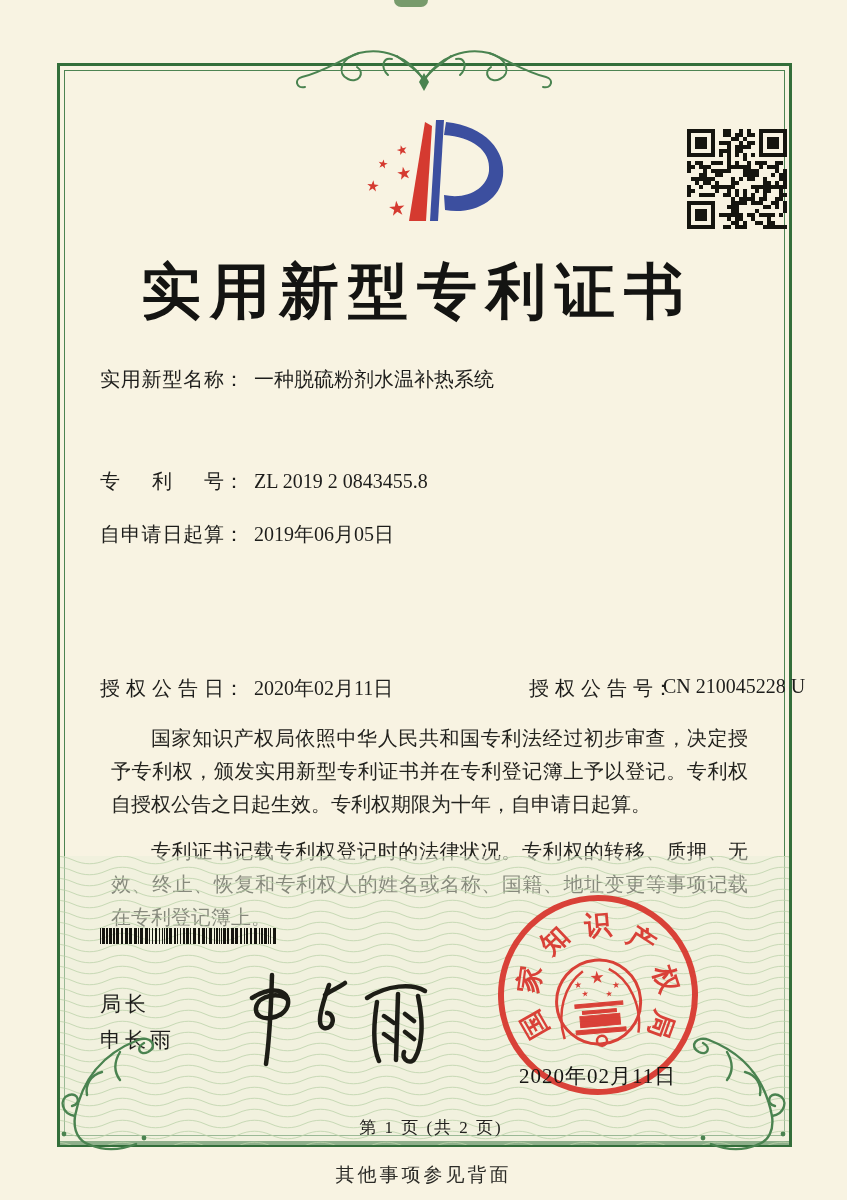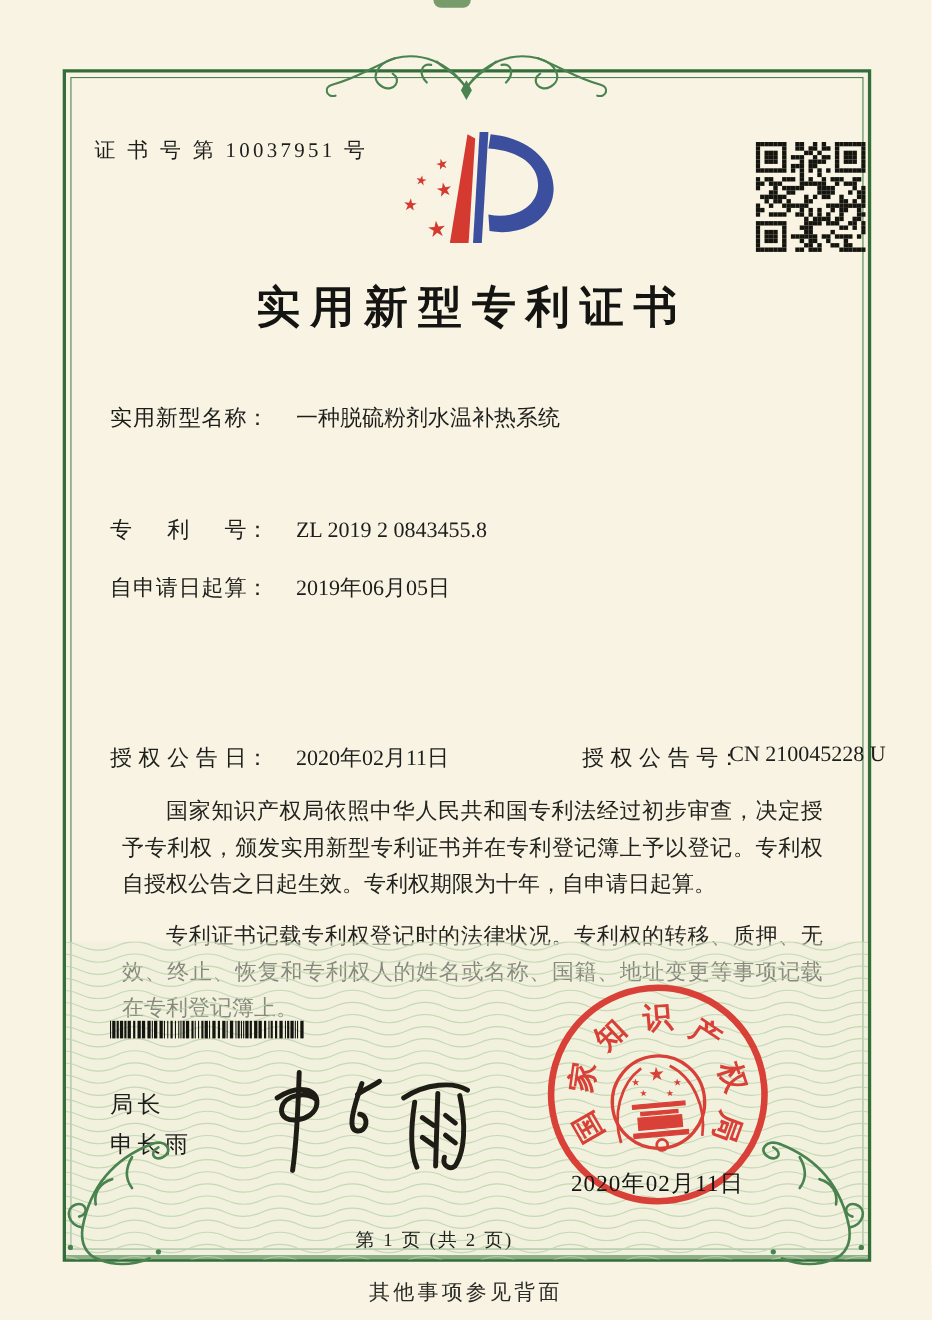--- a/index.html
+++ b/index.html
@@ -81,7 +81,6 @@
     </g>
   </svg>
 
-  <div class="cert-no">证 书 号 第 10037951 号</div>
 
   <svg class="logo" id="logo" width="170" height="128" viewBox="0 0 170 128">
     <polygon points="79,14 86,18 80,113 63,113" fill="#d53a30"></polygon>

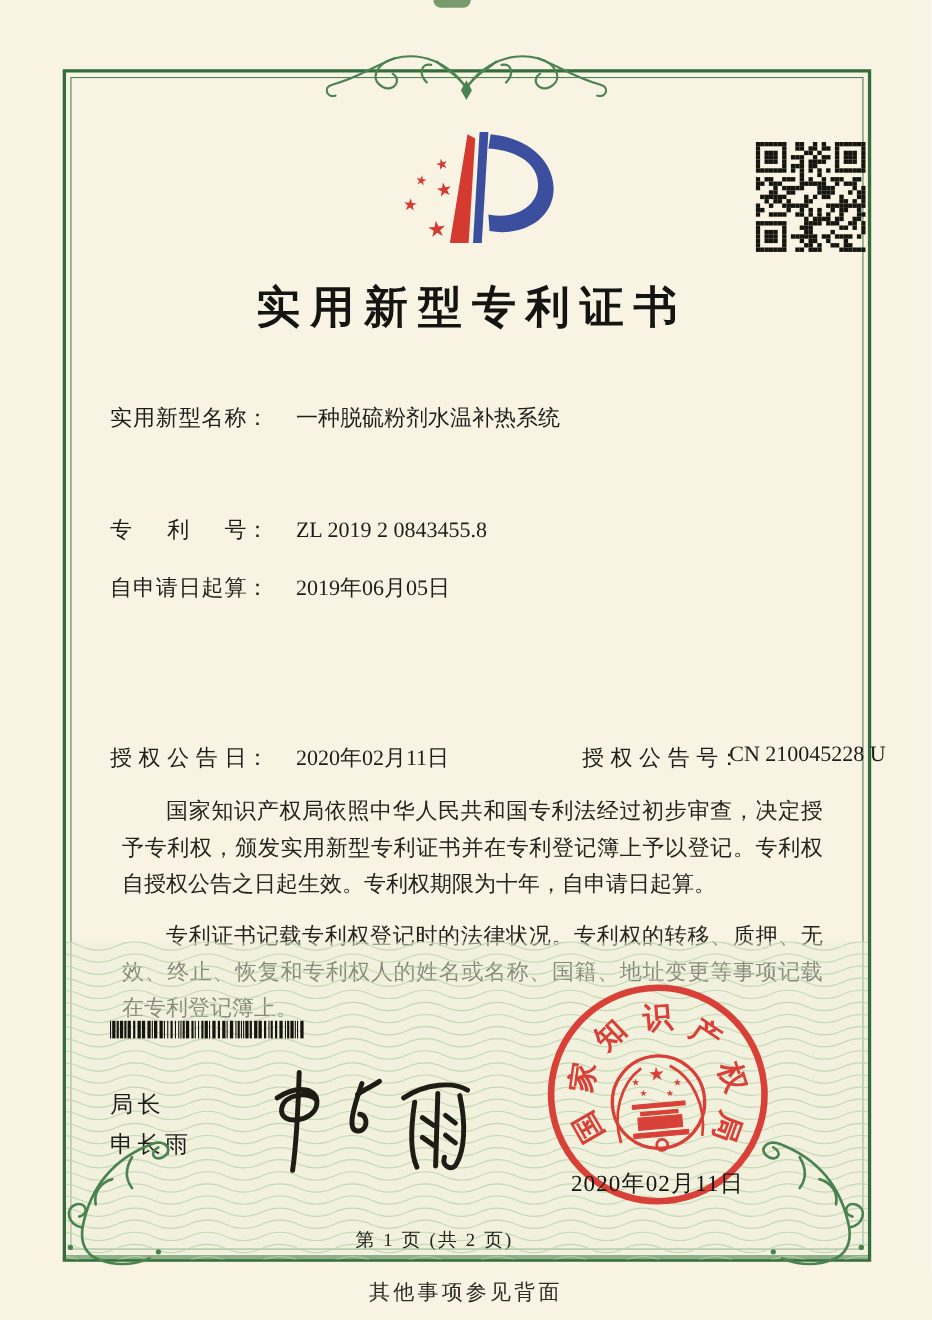--- a/index.html
+++ b/index.html
@@ -16,8 +16,8 @@
   .logo{position:absolute;left:346px;top:108px;}
   .qr{position:absolute;left:687px;top:129px;}
 
-  .title{position:absolute;left:16px;top:252px;width:826px;text-align:center;
-    font-size:40px;font-weight:700;letter-spacing:9px;color:#141412;}
+  .title{position:absolute;left:4px;top:252px;width:826px;text-align:center;
+    font-size:60px;font-weight:700;letter-spacing:9px;color:#141412;}
 
   .field-row{position:absolute;left:100px;width:680px;font-size:20px;color:#1d1d1b;white-space:nowrap;}
   .flabel{display:inline-block;width:124px;text-align:justify;text-align-last:justify;vertical-align:bottom;}

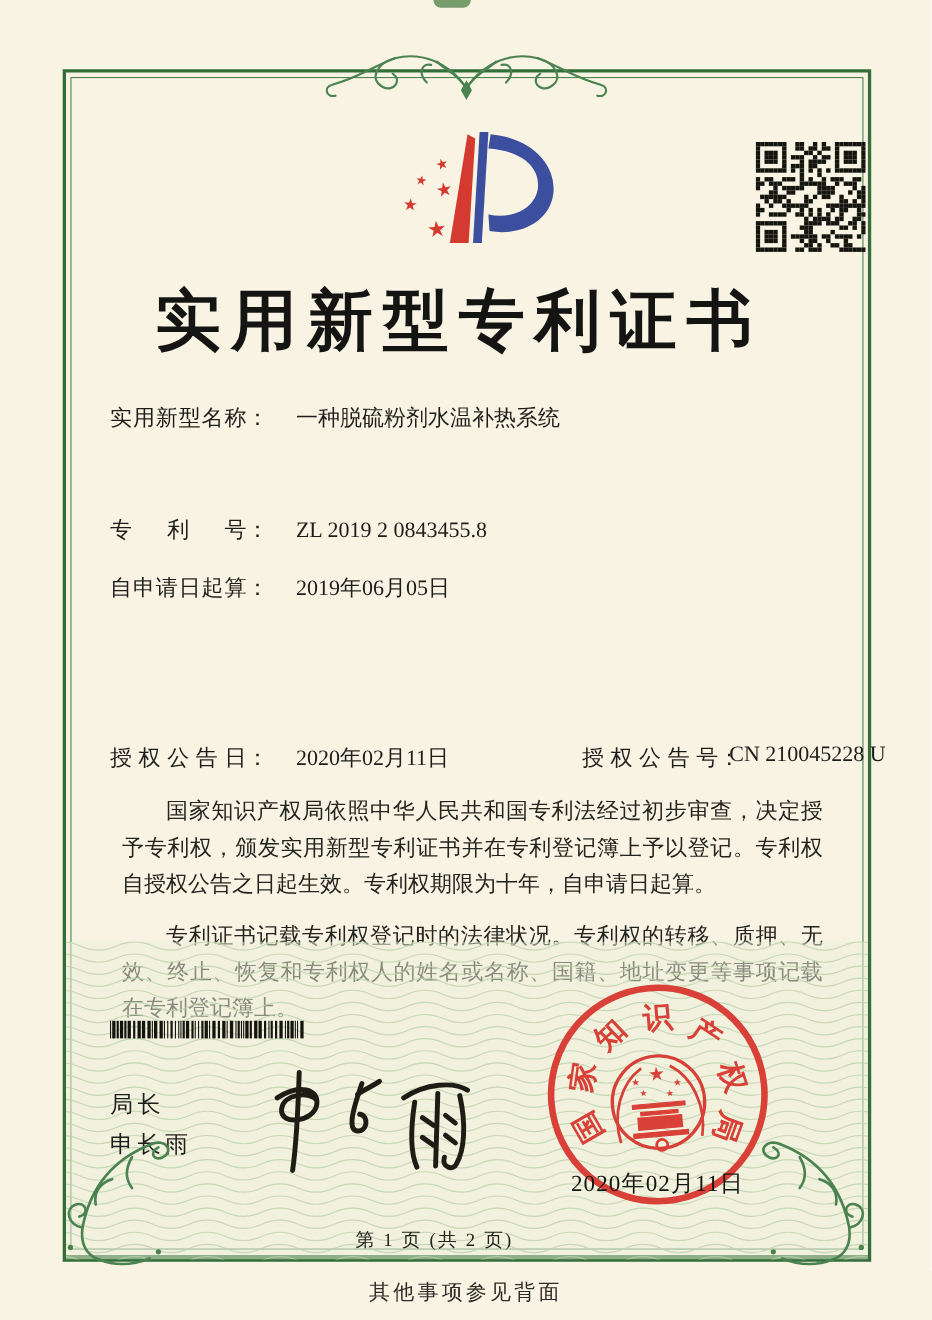--- a/index.html
+++ b/index.html
@@ -22,7 +22,7 @@
   .field-row{position:absolute;left:100px;width:680px;font-size:20px;color:#1d1d1b;white-space:nowrap;}
   .flabel{display:inline-block;width:124px;text-align:justify;text-align-last:justify;vertical-align:bottom;}
   .fcolon{display:inline-block;}
-  .fvalue{margin-left:25px;font-family:Liberation Serif, serif;}
+  .fvalue{margin-left:10px;font-family:Liberation Serif, serif;}
   .grant-label2{position:absolute;left:429px;top:0;}
   .grant-value2{position:absolute;left:563px;top:0;}
 

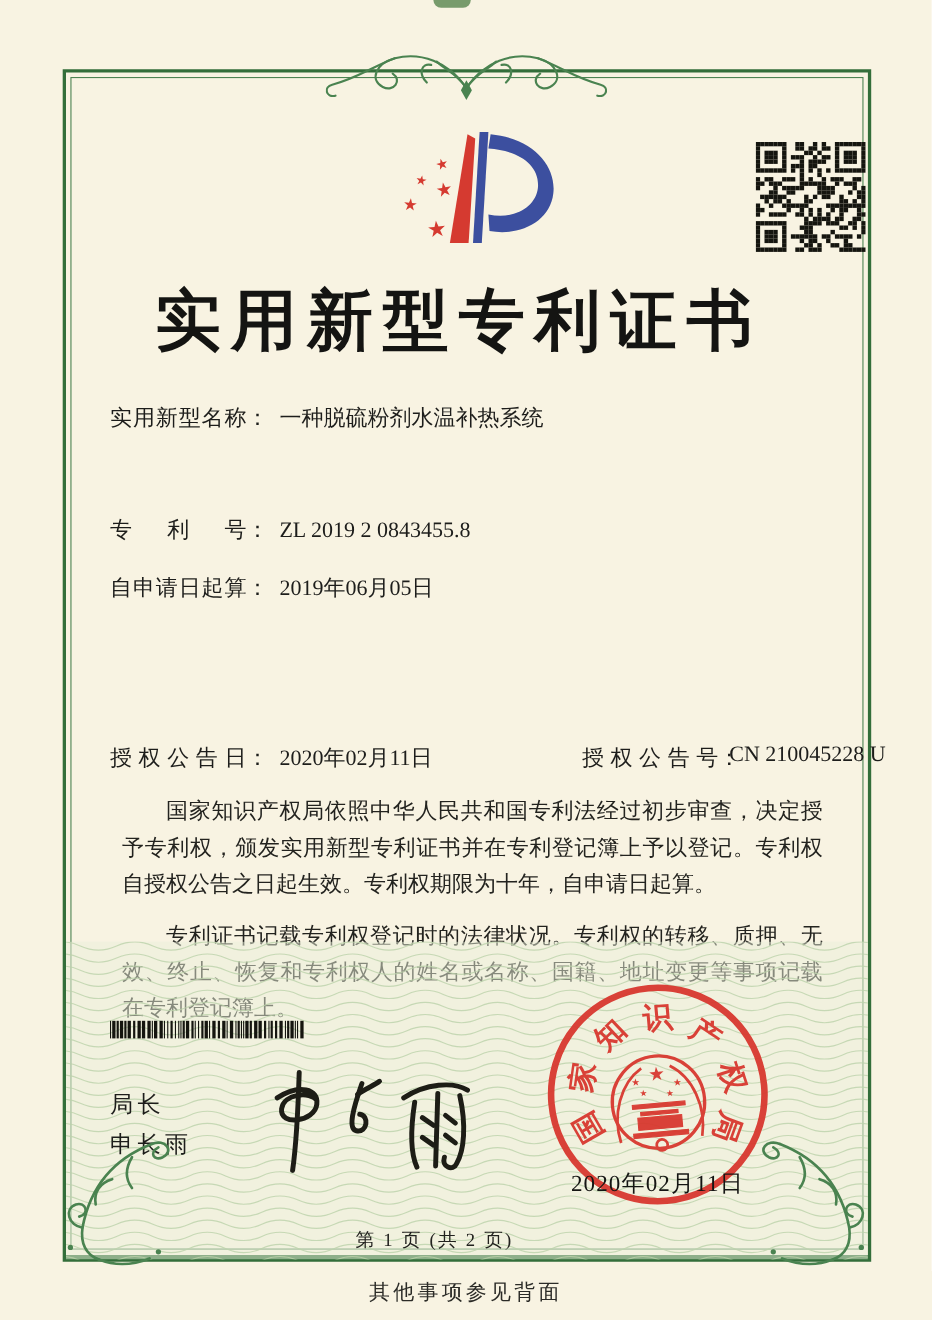--- a/index.html
+++ b/index.html
@@ -42,7 +42,7 @@
   .seal-date{position:absolute;left:519px;top:1062px;font-size:21px;letter-spacing:1px;color:#151513;z-index:4;}
 
   .page-info{position:absolute;left:0;top:1116px;width:790px;text-align:center;font-size:17px;
-    letter-spacing:2px;color:#22221f;z-index:2;}
+    letter-spacing:2px;color:#22221f;z-index:2;padding-left:36px;}
   .back-note{position:absolute;left:0;top:1162px;width:847px;text-align:center;font-size:19px;
     letter-spacing:3px;color:#2b2b27;}
 

